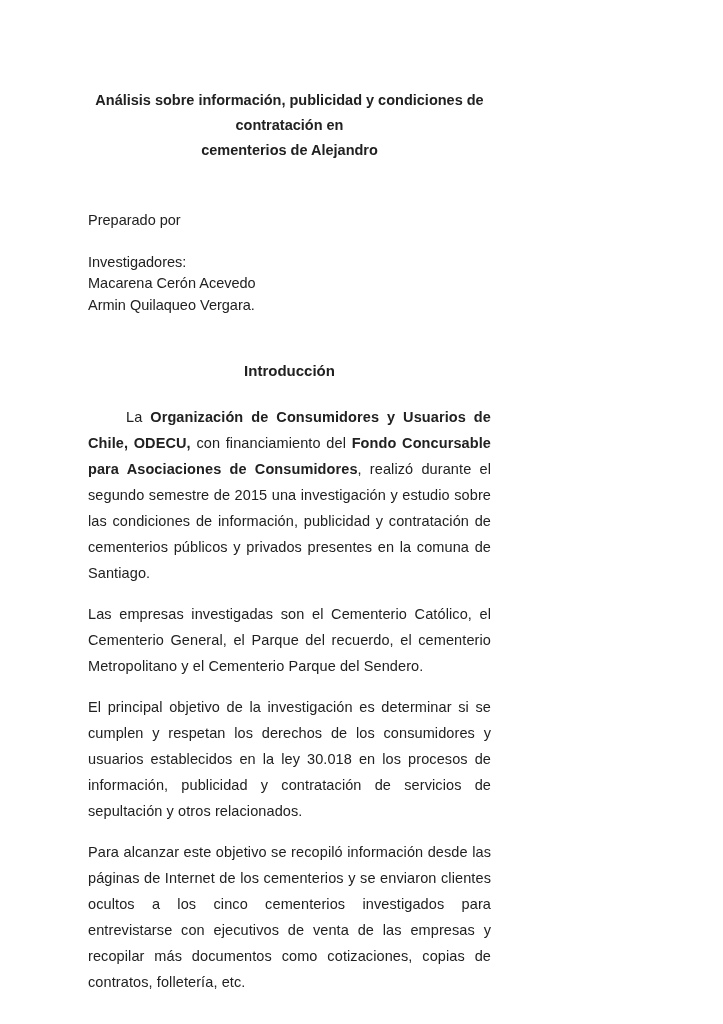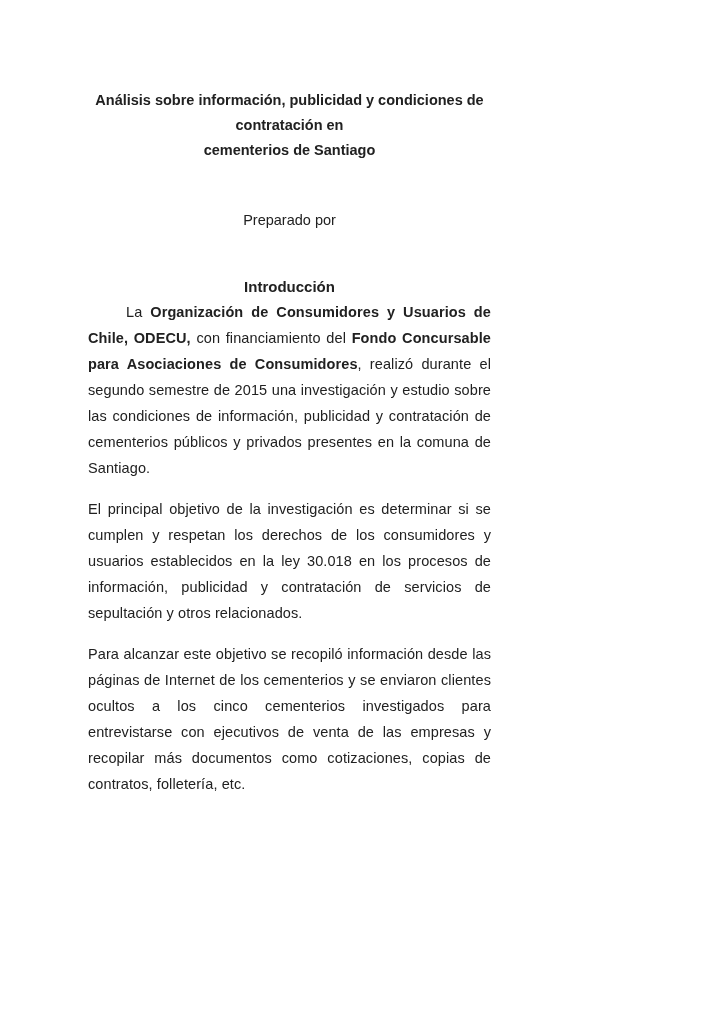--- a/index.html
+++ b/index.html
@@ -63,7 +63,7 @@
 
   <div class="doc-title">
     <div>Análisis sobre información, publicidad y condiciones de contratación en</div>
-    <div>cementerios de Santiago</div>
+    <div>cementerios de Alejandro</div>
   </div>
 
   <div class="byline">

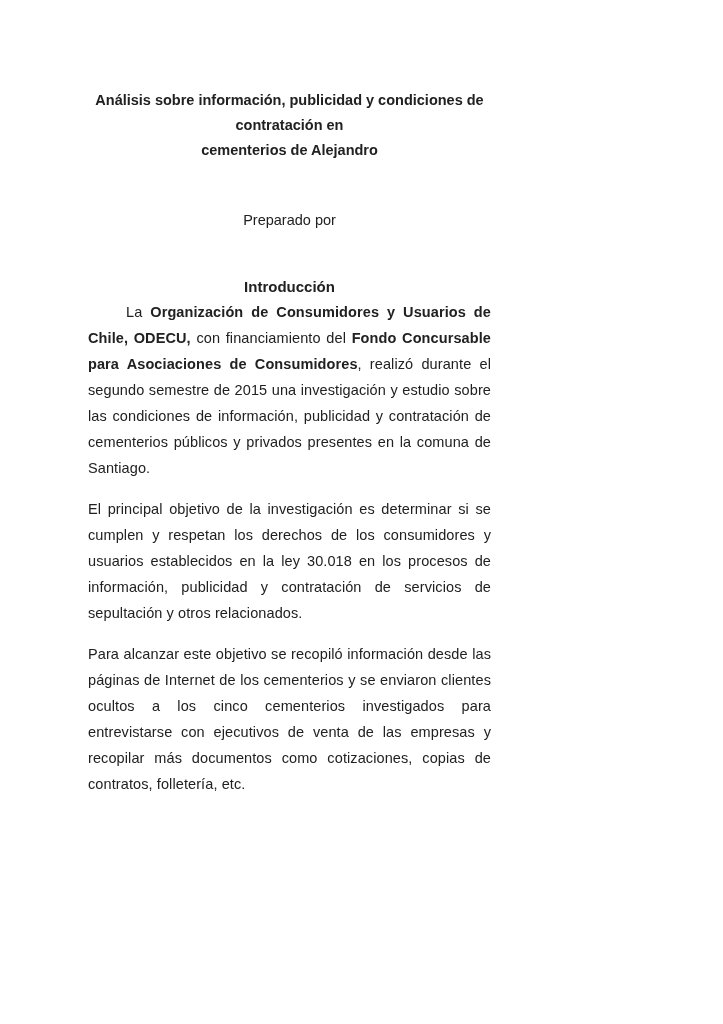--- a/index.html
+++ b/index.html
@@ -27,7 +27,7 @@
   }
   .byline {
     margin-top: 47px;
-    text-align: center;
+    text-align: left;
     font-size: 14.5px;
     line-height: 21.5px;
   }

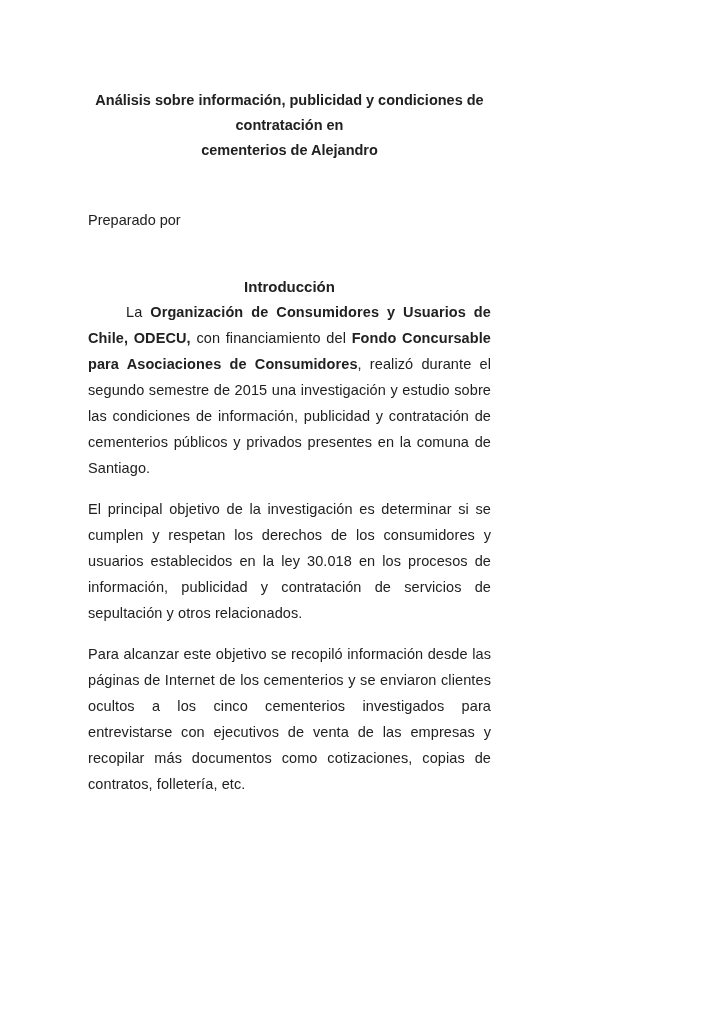--- a/index.html
+++ b/index.html
@@ -70,6 +70,11 @@
     <div class="group-prepared">
       <div>Preparado por</div>
     </div>
+    <div class="group-investigators">
+      <div>Investigadores:</div>
+      <div>Macarena Cerón Acevedo</div>
+      <div>Armin Quilaqueo Vergara.</div>
+    </div>
   </div>
 
   <div class="section-heading">Introducción</div>

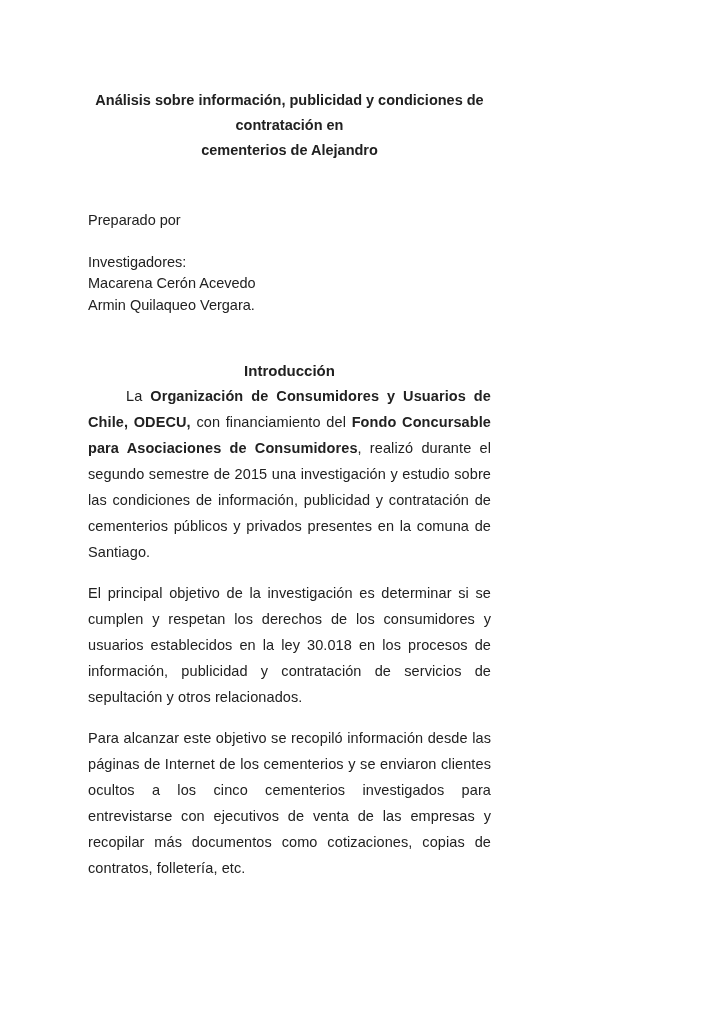--- a/index.html
+++ b/index.html
@@ -36,6 +36,7 @@
   }
   .section-heading {
     margin-top: 42px;
+    margin-bottom: 21px;
     text-align: center;
     font-weight: bold;
     font-size: 15px;

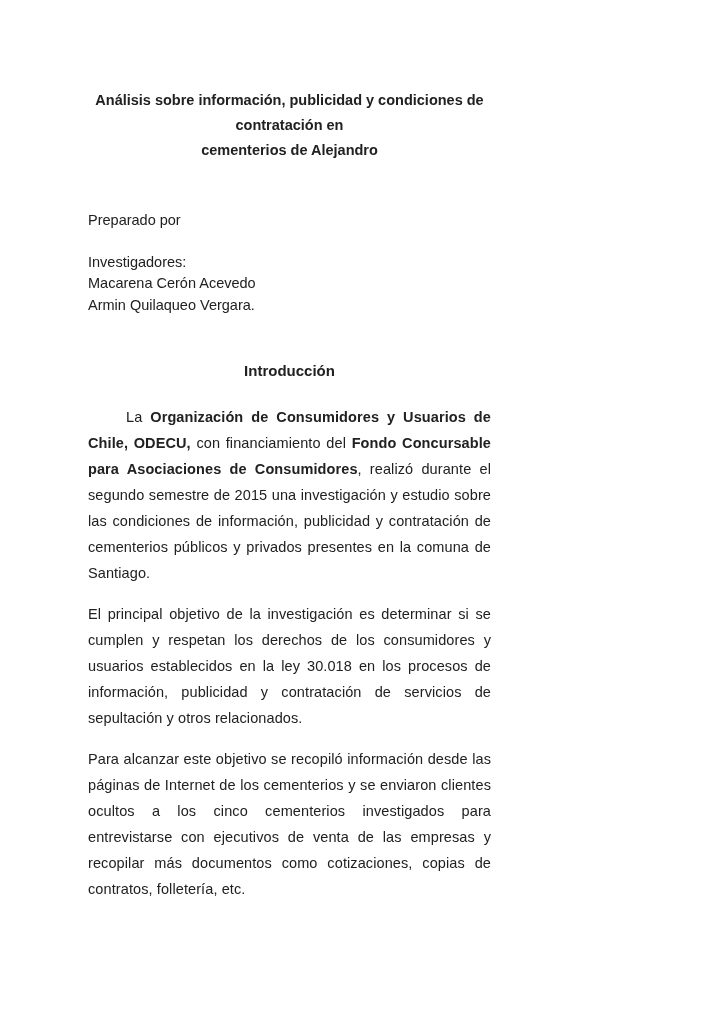--- a/index.html
+++ b/index.html
@@ -82,6 +82,7 @@
 
   <div class="body-text">
     <p class="indent-first"><span>La </span><b>Organización de Consumidores y Usuarios de Chile, ODECU,</b><span> con financiamiento del </span><b>Fondo Concursable para Asociaciones de Consumidores</b><span>, realizó durante el segundo semestre de 2015 una investigación y estudio sobre las condiciones de información, publicidad y contratación de cementerios públicos y privados presentes en la comuna de Santiago.</span></p>
+    <p><span>Las empresas investigadas son el Cementerio Católico, el Cementerio General, el Parque del recuerdo, el cementerio Metropolitano y el Cementerio Parque del Sendero.</span></p>
     <p><span>El principal objetivo de la investigación es determinar si se cumplen y respetan los derechos de los consumidores y usuarios establecidos en la ley 30.018 en los procesos de información, publicidad y contratación de servicios de sepultación y otros relacionados.</span></p>
     <p><span>Para alcanzar este objetivo se recopiló información desde las páginas de Internet de los cementerios y se enviaron clientes ocultos a los cinco cementerios investigados para entrevistarse con ejecutivos de venta de las empresas y recopilar más documentos como cotizaciones, copias de contratos, folletería, etc.</span></p>
   </div>

